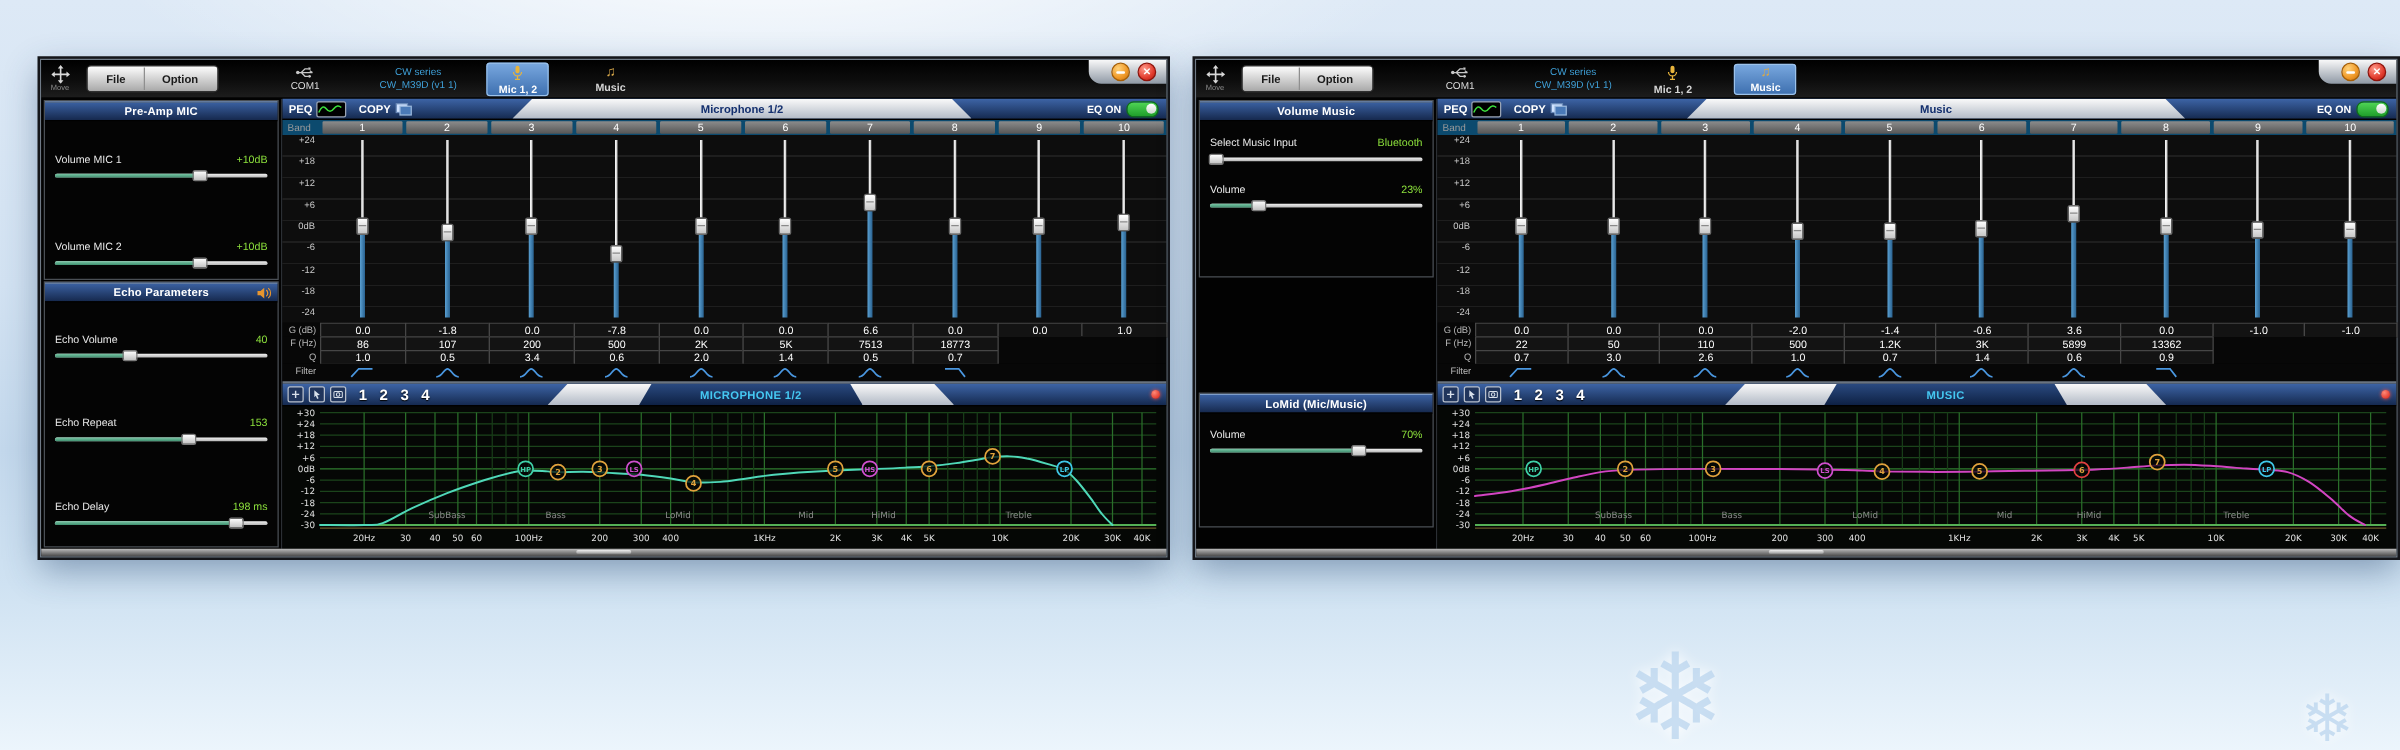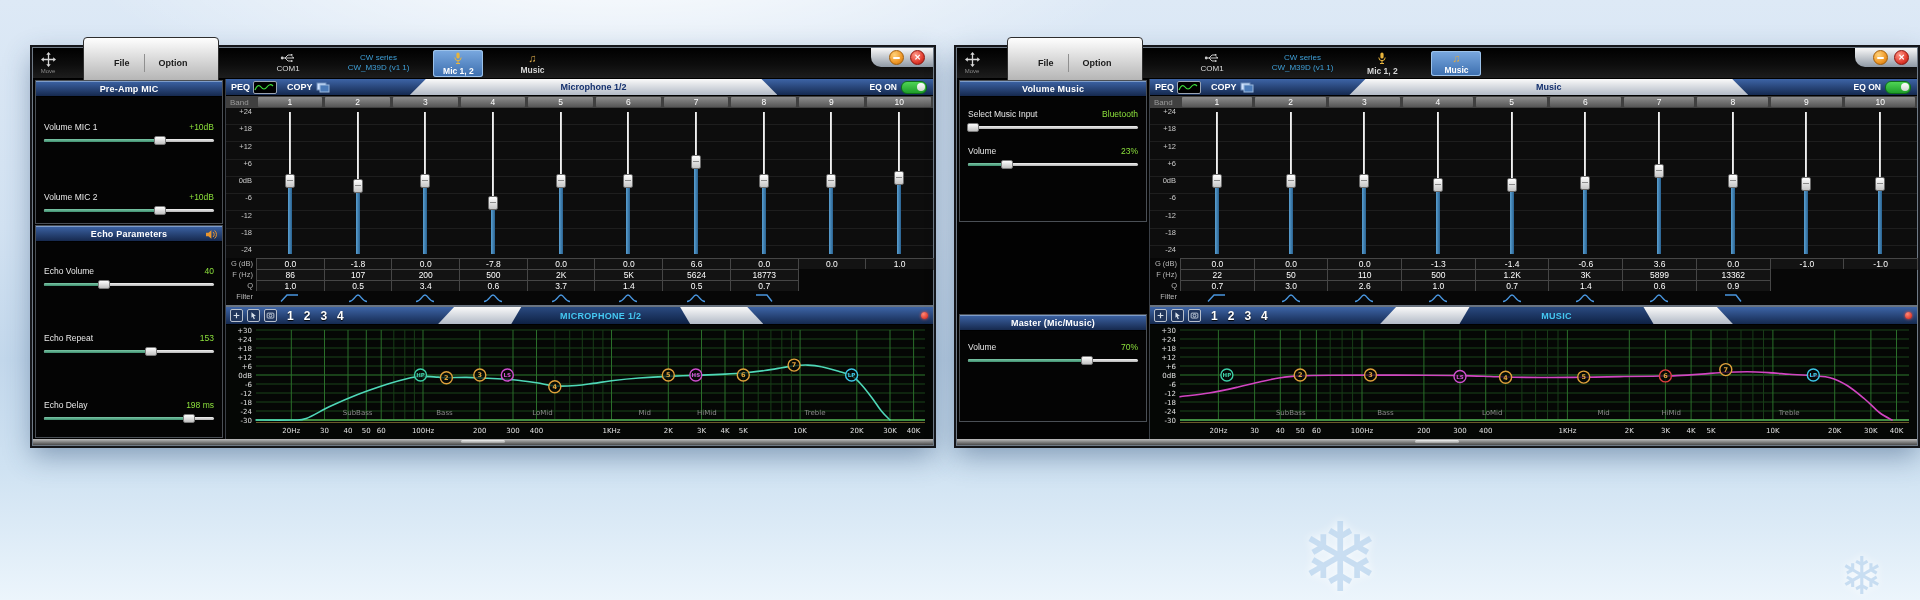--- a/index.html
+++ b/index.html
@@ -20,7 +20,7 @@
   
   .titlebar{height:30px;background:linear-gradient(180deg,#000 0%,#0d0d0d 55%,#1d1d1d 100%);display:flex;align-items:center;position:relative;border-bottom:1px solid #000}
   .tb-move{width:30px;display:flex;flex-direction:column;align-items:center;color:#8a8a8a;font-size:6px;line-height:6px;gap:1px}
-  .tb-group{display:flex;background:linear-gradient(#fefefe,#a8a8a8);border:1px solid #2e2e2e;border-radius:4px;margin-left:20px;padding:16px}
+  .tb-group{display:flex;background:linear-gradient(#fefefe,#a8a8a8);border:1px solid #2e2e2e;border-radius:4px;margin-left:6px;padding:1px}
   .tb-btn{font-size:9px;font-weight:bold;color:#1a1a1a;padding:4px 14px}
   .tb-btn+.tb-btn{border-left:1px solid #8f8f8f}
   .tb-com{display:flex;flex-direction:column;align-items:center;color:#ddd;font-size:8px;margin-left:58px;gap:1px}

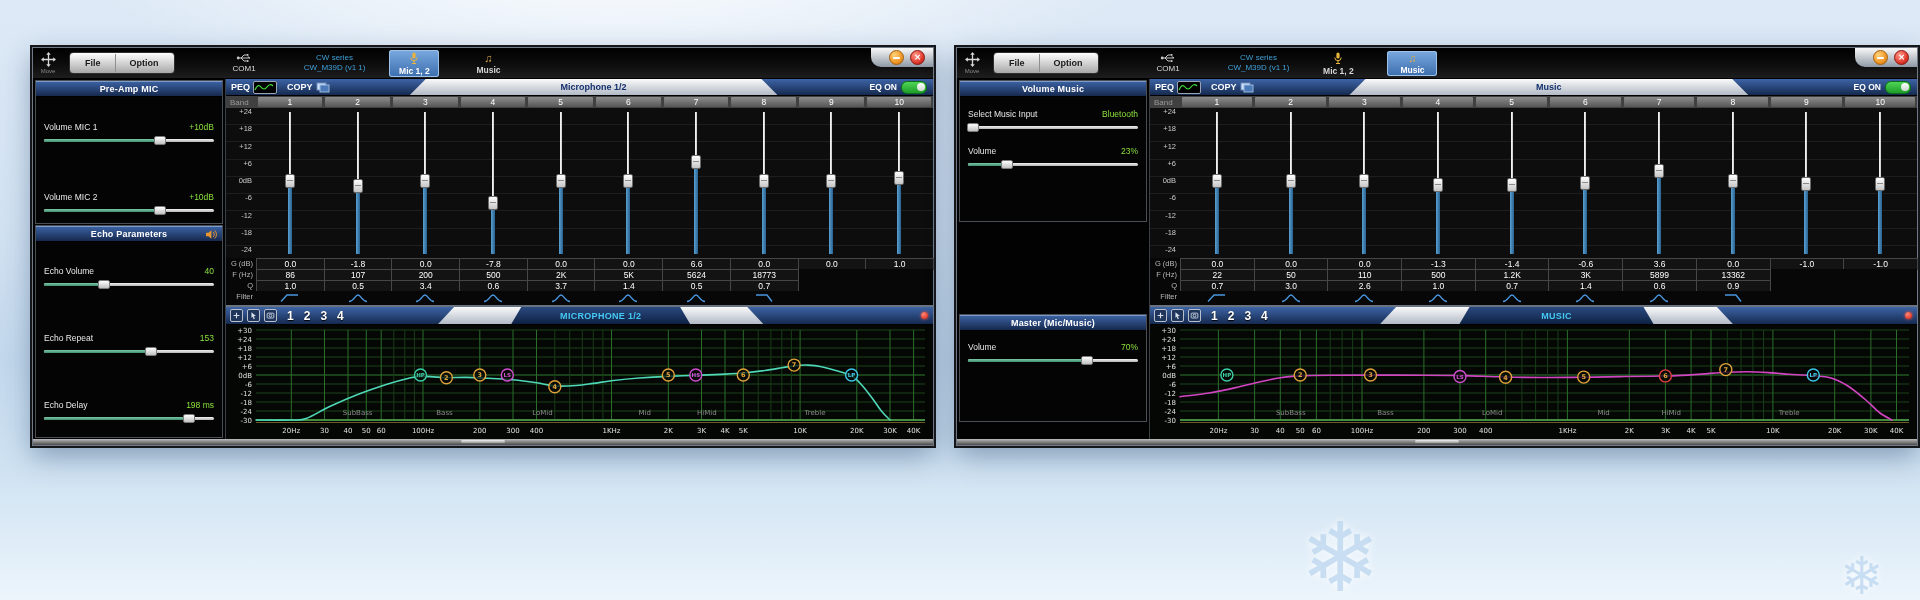--- a/index.html
+++ b/index.html
@@ -73,7 +73,7 @@
   .toggle{width:24px;height:11px;border-radius:6px;background:linear-gradient(#4fd455,#1f9e2a);border:1px solid #0e6e18;position:relative}
   .knob{position:absolute;right:1px;top:1px;width:8px;height:8px;border-radius:50%;background:linear-gradient(#fff,#cfd8cf)}
 
-  .band-row{display:grid;grid-template-columns:30px repeat(10,1fr);height:12px;background:#404040;align-items:center;flex:none}
+  .band-row{display:grid;grid-template-columns:30px repeat(10,1fr);height:12px;background:#0c4a6e;align-items:center;flex:none}
   .band-row .rlab{font-size:8px;color:#9a9a9a;padding-left:4px}
   .bcell{height:10px;margin:0 1.5px;background:linear-gradient(#8c8c8c,#565656);color:#fff;font-size:8.5px;text-align:center;line-height:10px;border-radius:1px}
 

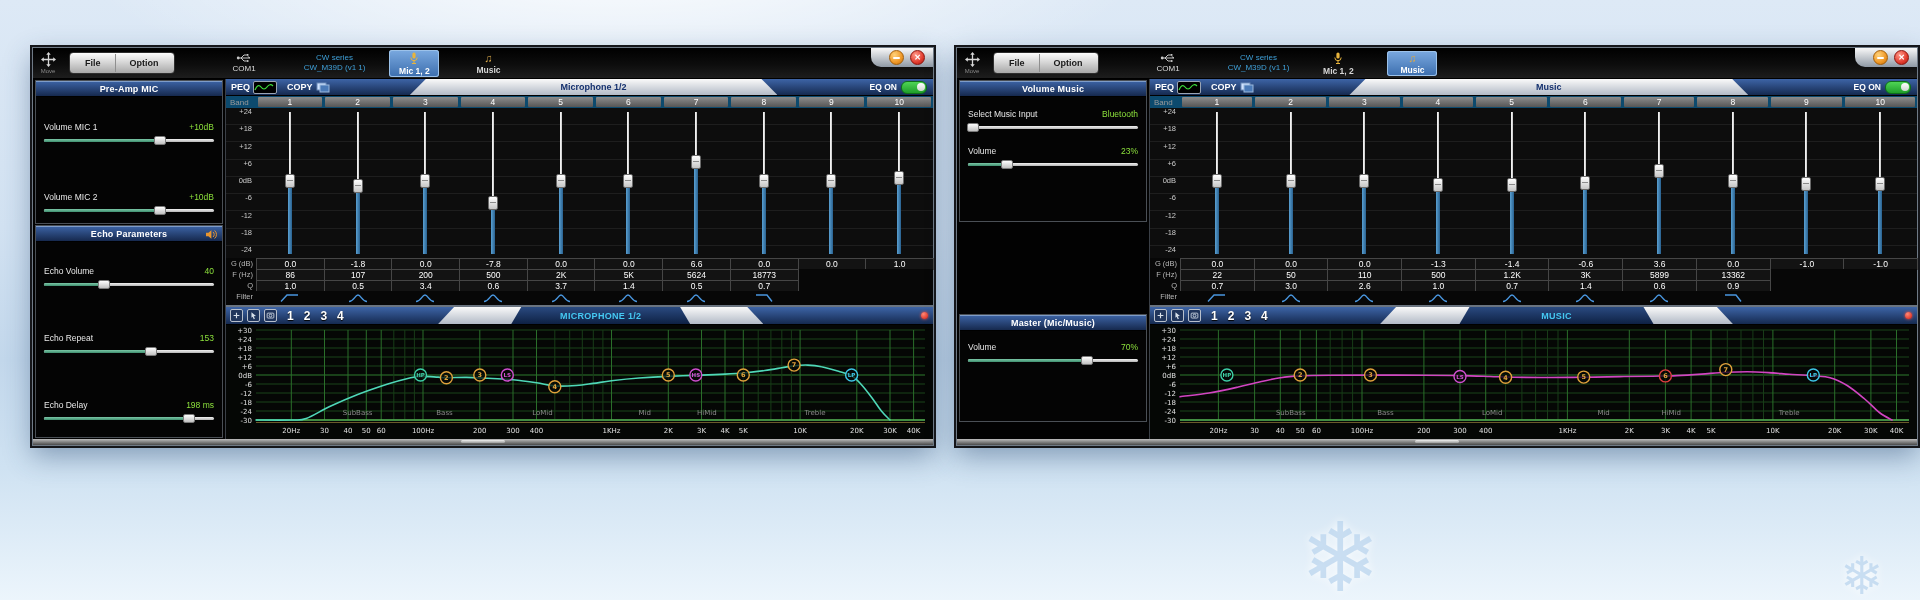--- a/index.html
+++ b/index.html
@@ -805,7 +805,7 @@
             <div class="tcell">0.0</div>
             <div class="tcell">0.0</div>
             <div class="tcell">0.0</div>
-            <div class="tcell">-1.3</div>
+            <div class="tcell">-2.0</div>
             <div class="tcell">-1.4</div>
             <div class="tcell">-0.6</div>
             <div class="tcell">3.6</div>

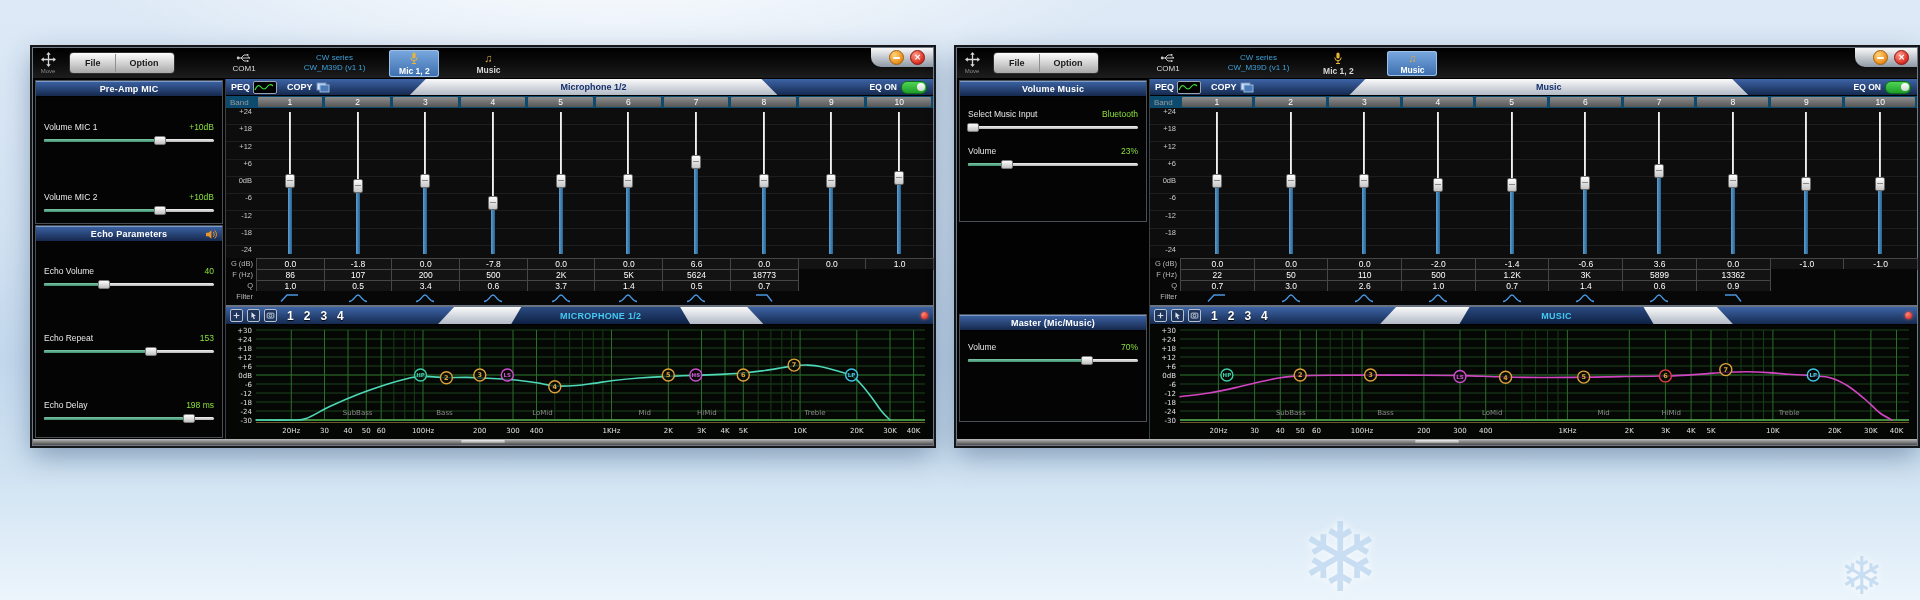--- a/index.html
+++ b/index.html
@@ -371,7 +371,7 @@
             <div class="tcell">500</div>
             <div class="tcell">2K</div>
             <div class="tcell">5K</div>
-            <div class="tcell">5624</div>
+            <div class="tcell">7513</div>
             <div class="tcell">18773</div>
             <div class="tcell empty"></div>
             <div class="tcell empty"></div>

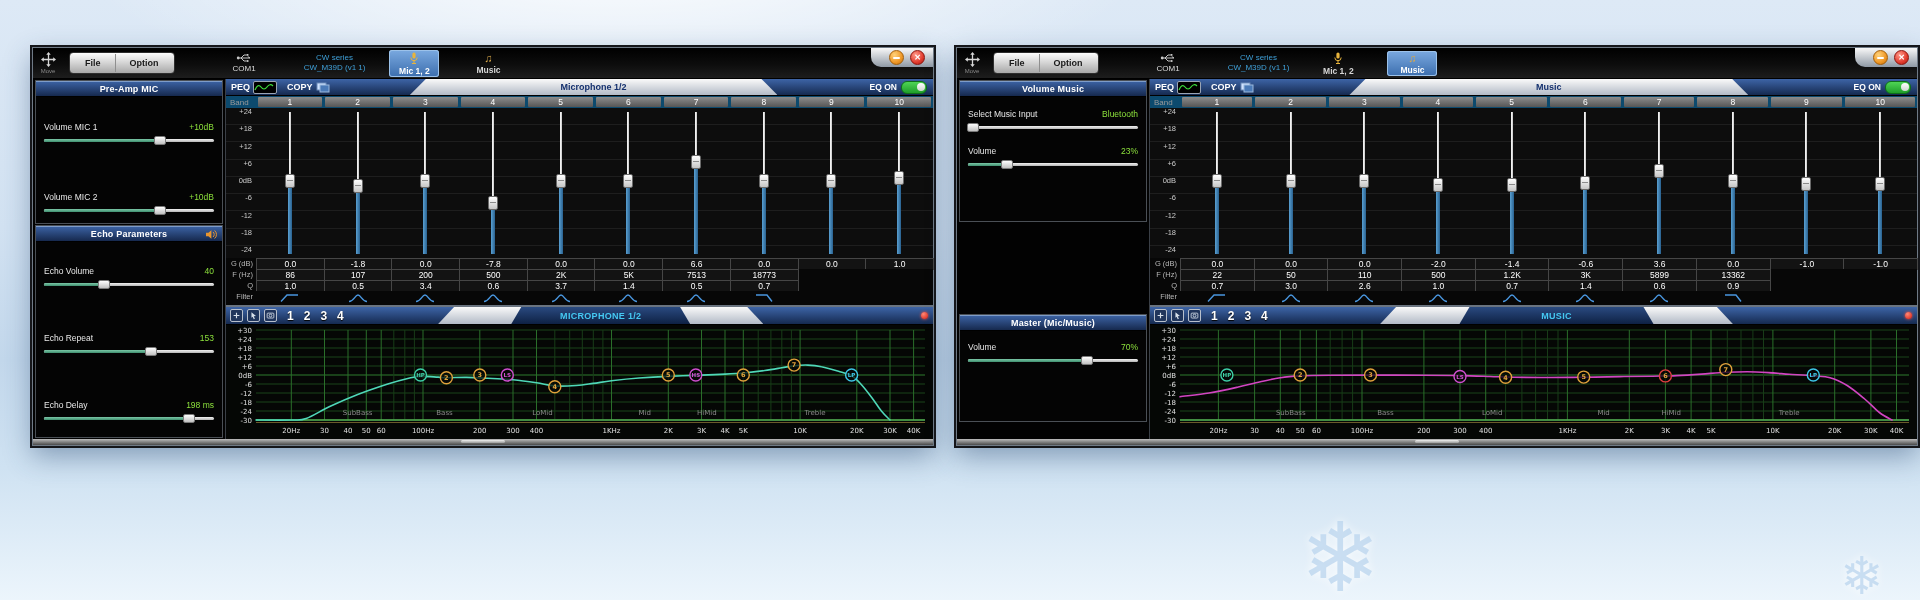--- a/index.html
+++ b/index.html
@@ -382,7 +382,7 @@
             <div class="tcell">0.5</div>
             <div class="tcell">3.4</div>
             <div class="tcell">0.6</div>
-            <div class="tcell">3.7</div>
+            <div class="tcell">2.0</div>
             <div class="tcell">1.4</div>
             <div class="tcell">0.5</div>
             <div class="tcell">0.7</div>

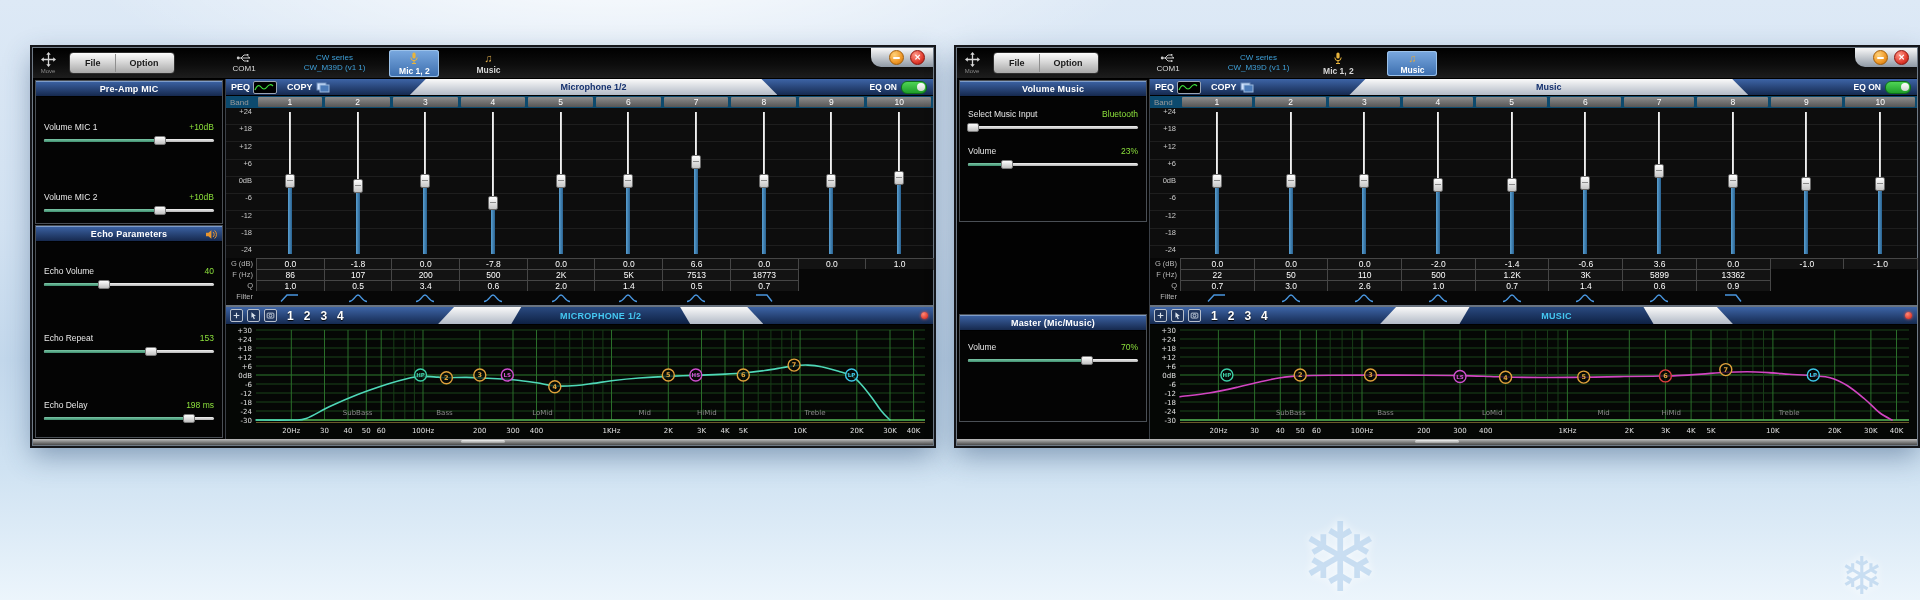--- a/index.html
+++ b/index.html
@@ -664,7 +664,7 @@
           </div>
           <div class="section master" style="margin-top: 92px; height: 106px;">
             <div class="sec-header">
-              <span class="sec-title">Master (Mic/Music)</span>
+              <span class="sec-title">LoMid (Mic/Music)</span>
             </div>
             <div class="ctrl">
               <div class="ctrl-row">

